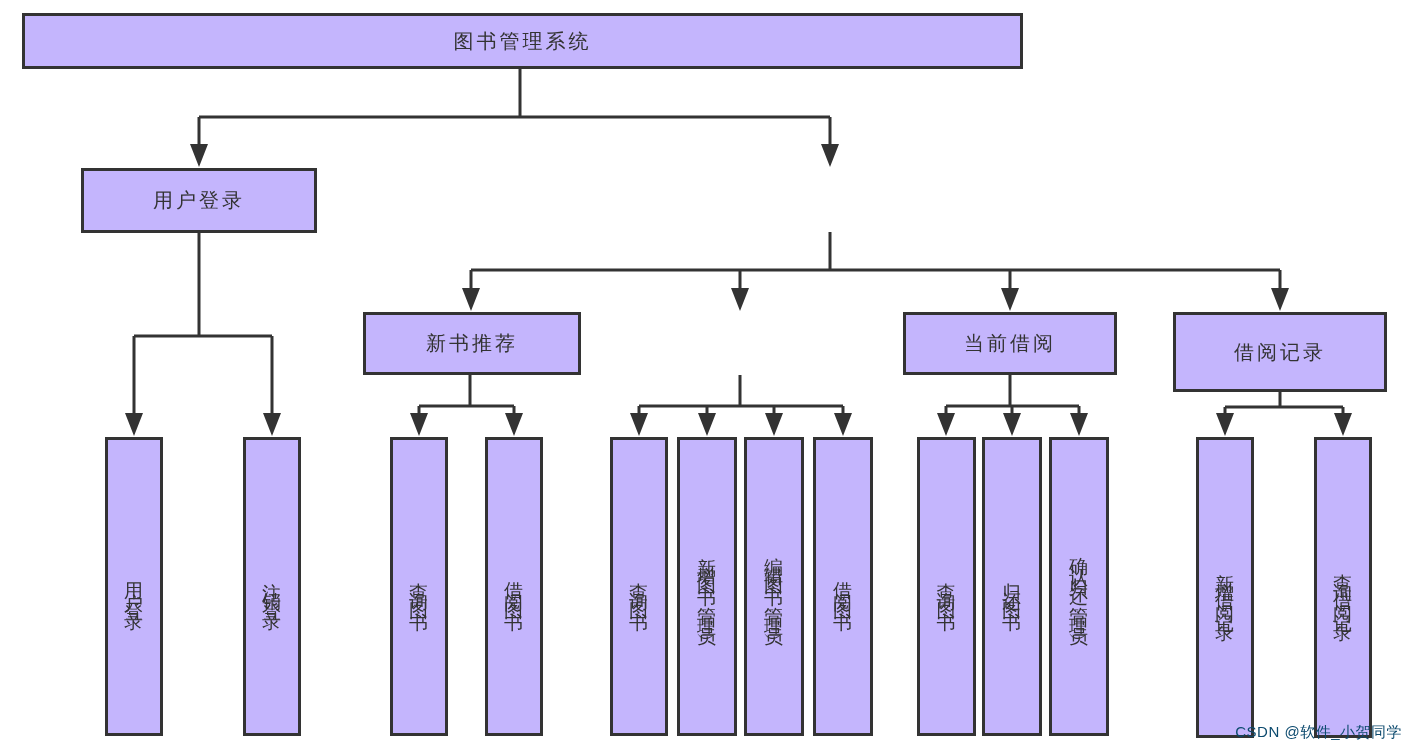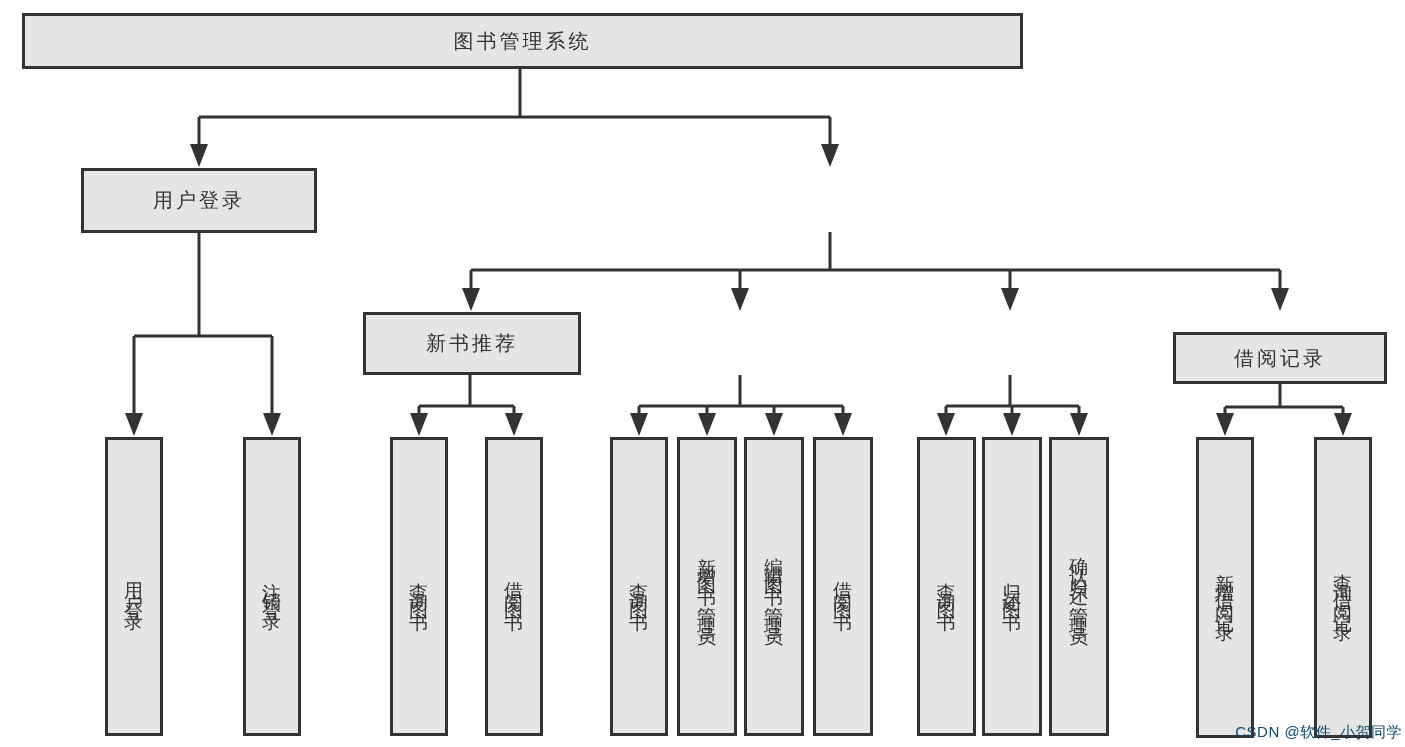--- a/index.html
+++ b/index.html
@@ -9,7 +9,7 @@
   }
   svg.conn{position:absolute;left:0;top:0;z-index:0;}
   .node{
-    position:absolute;box-sizing:border-box;background:#e5e5e5;
+    position:absolute;box-sizing:border-box;background:#c4b5fd;
     border:3px solid #333333;display:flex;align-items:center;justify-content:center;
     z-index:1;
   }

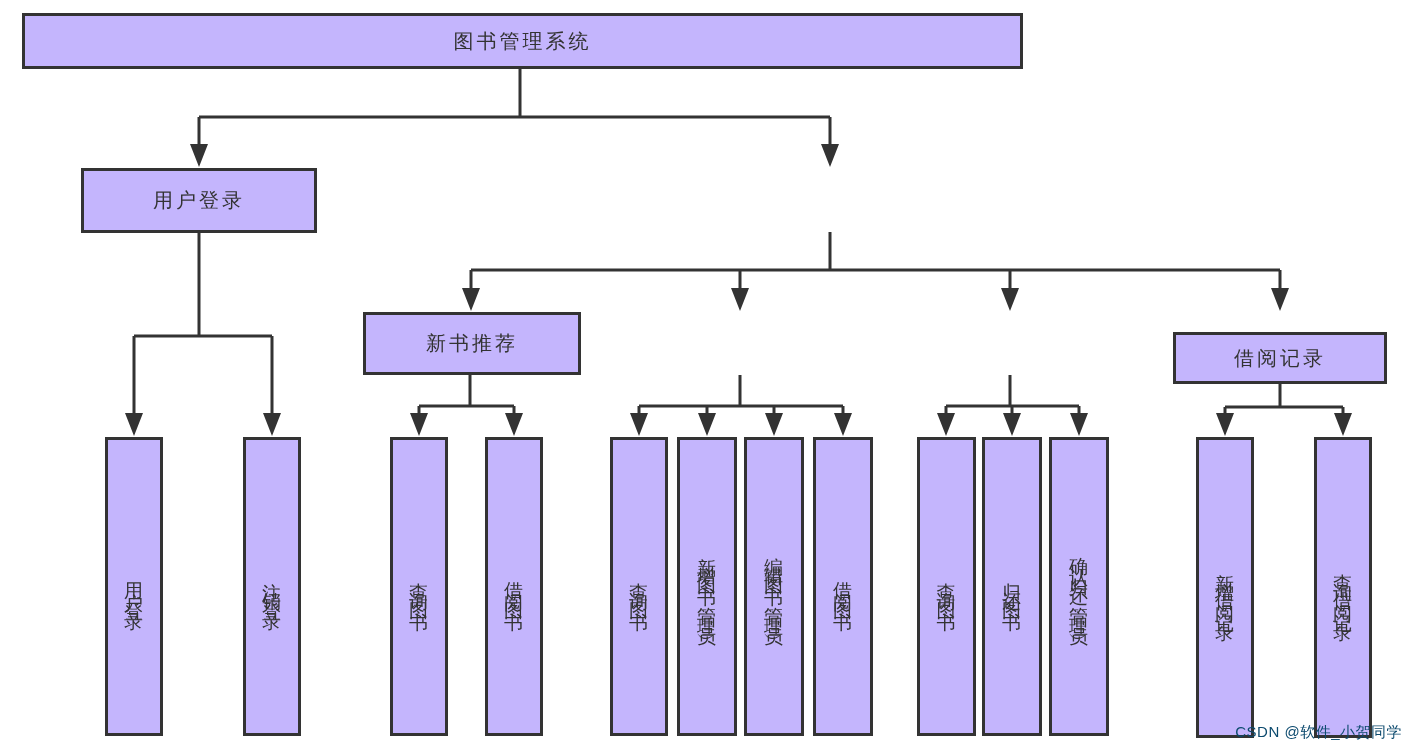--- a/index.html
+++ b/index.html
@@ -76,6 +76,9 @@
   <div class="node" style="left:363px;top:312px;width:218px;height:63px">
     <span class="lbl">新书推荐</span>
   </div>
+  <div class="node" style="left:903px;top:312px;width:214px;height:63px">
+    <span class="lbl">当前借阅</span>
+  </div>
   <div class="node" style="left:1173px;top:332px;width:214px;height:52px">
     <span class="lbl">借阅记录</span>
   </div>

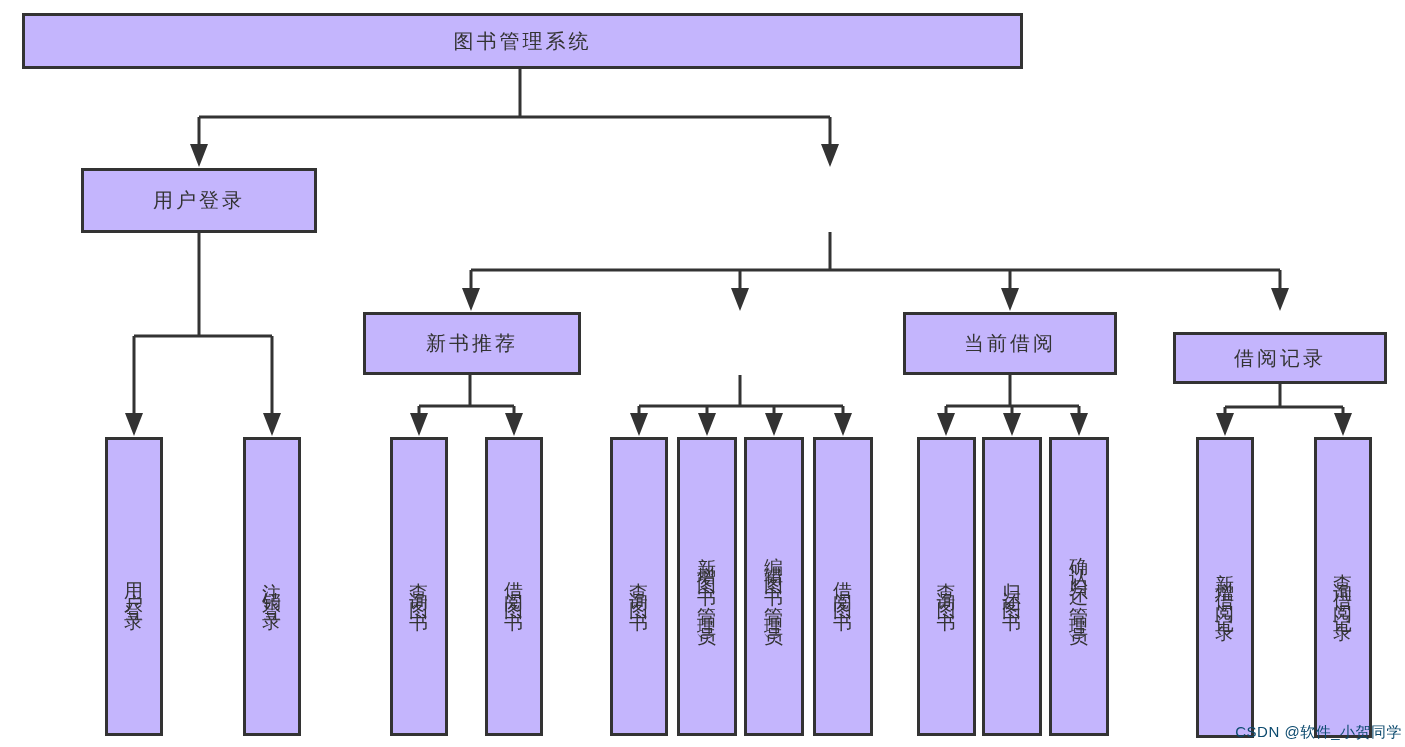--- a/index.html
+++ b/index.html
@@ -79,7 +79,7 @@
   <div class="node" style="left:903px;top:312px;width:214px;height:63px">
     <span class="lbl">当前借阅</span>
   </div>
-  <div class="node" style="left:1173px;top:332px;width:214px;height:52px">
+  <div class="node" style="left:1173px;top:312px;width:214px;height:80px">
     <span class="lbl">借阅记录</span>
   </div>
 

